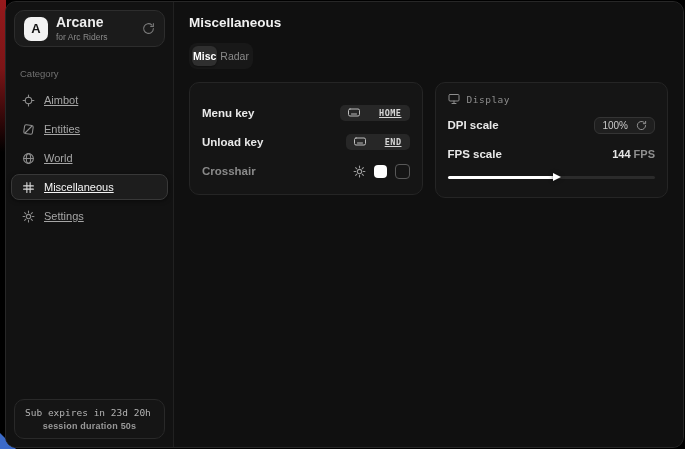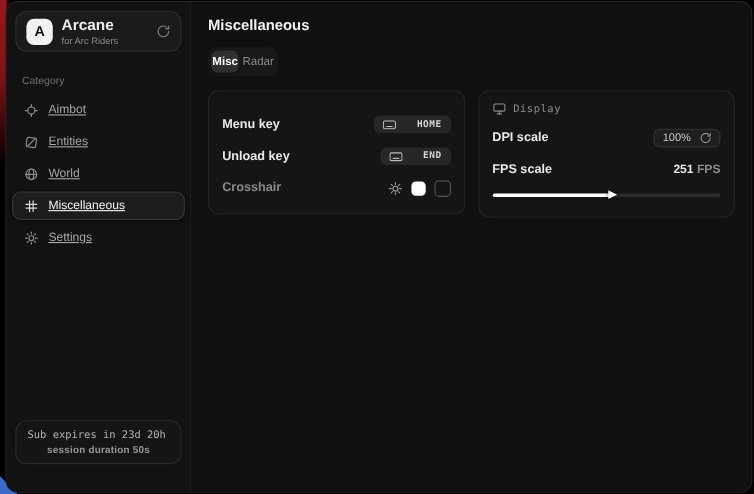--- a/index.html
+++ b/index.html
@@ -63,9 +63,9 @@
   .row-label { font-size:11.5px; font-weight:700; color:#e9e9e9; }
   .row-label.muted { color:#8a8a8a; font-weight:600; }
 
-  .keybtn { display:inline-flex; align-items:flex-end; gap:19px; background:#272727;
+  .keybtn { display:inline-flex; align-items:flex-start; gap:19px; background:#272727;
     border-radius:5px; padding:3px 8px; color:#d6d6d6; cursor:pointer;
-    font-family:"DejaVu Sans Mono", monospace; font-size:8.5px; font-weight:700; letter-spacing:.5px; }
+    font-family:"DejaVu Sans Mono", monospace; font-size:8.5px; font-weight:700; letter-spacing:.5px;text-decoration:underline; }
   .keybtn .kico { color:#bdbdbd; display:flex; }
 
   .xhair-controls { display:flex; align-items:center; gap:8px; }

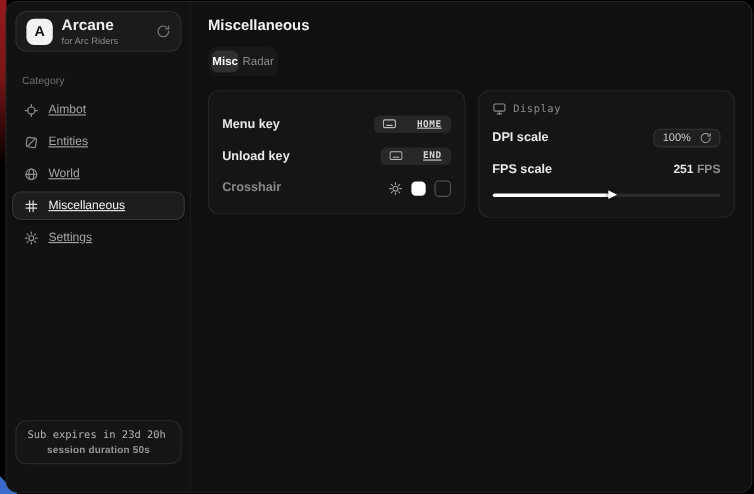--- a/index.html
+++ b/index.html
@@ -261,7 +261,7 @@
         <div class="row">
           <span class="row-label">FPS scale</span>
           <span class="fps-value">
-            <span>251</span>
+            <span>144</span>
             <span class="fps-unit"> FPS</span>
           </span>
         </div>

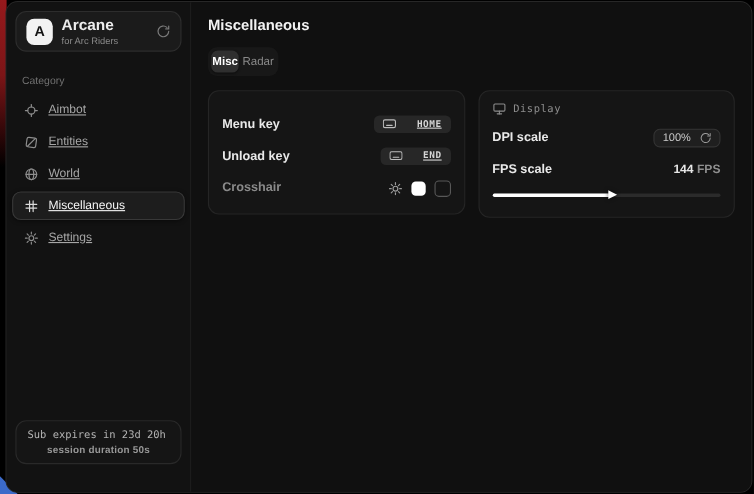--- a/index.html
+++ b/index.html
@@ -39,7 +39,7 @@
     box-shadow:0 1px 4px rgba(0,0,0,.5); }
   .nav-item.active .ni { color:#dcdcdc; }
 
-  .side-footer { margin:auto 8px 25px; border:1px solid #292929; border-radius:10px;
+  .side-footer { margin:auto 8px 8px; border:1px solid #292929; border-radius:10px;
     background:#151515; padding:7px 10px; }
   .sf1 { font-family:"DejaVu Sans Mono", monospace; font-size:9.5px; color:#b3b3b3; }
   .sf2 { font-size:9px; font-weight:700; color:#989898; margin-top:3px; letter-spacing:.2px;text-align:center; }

